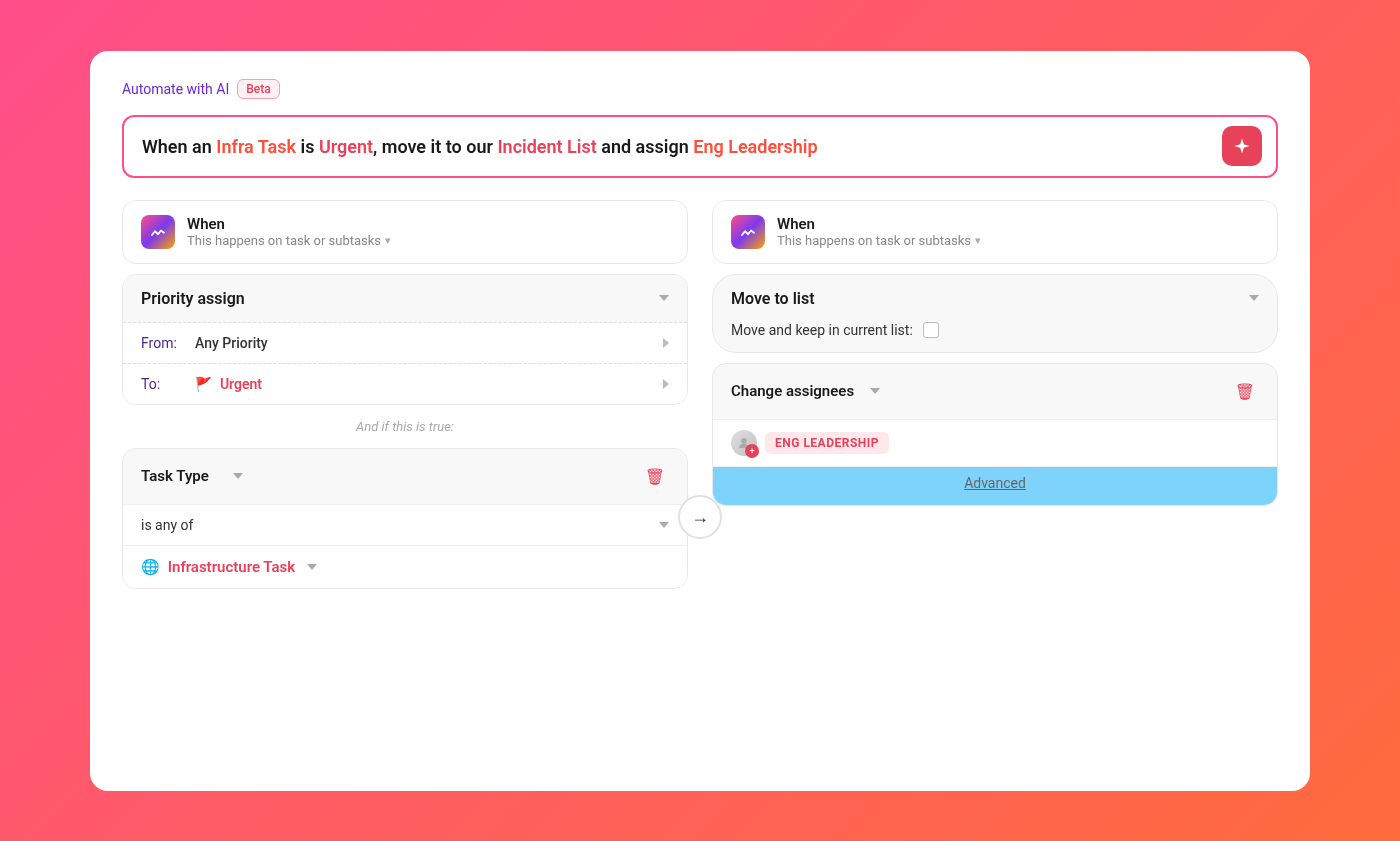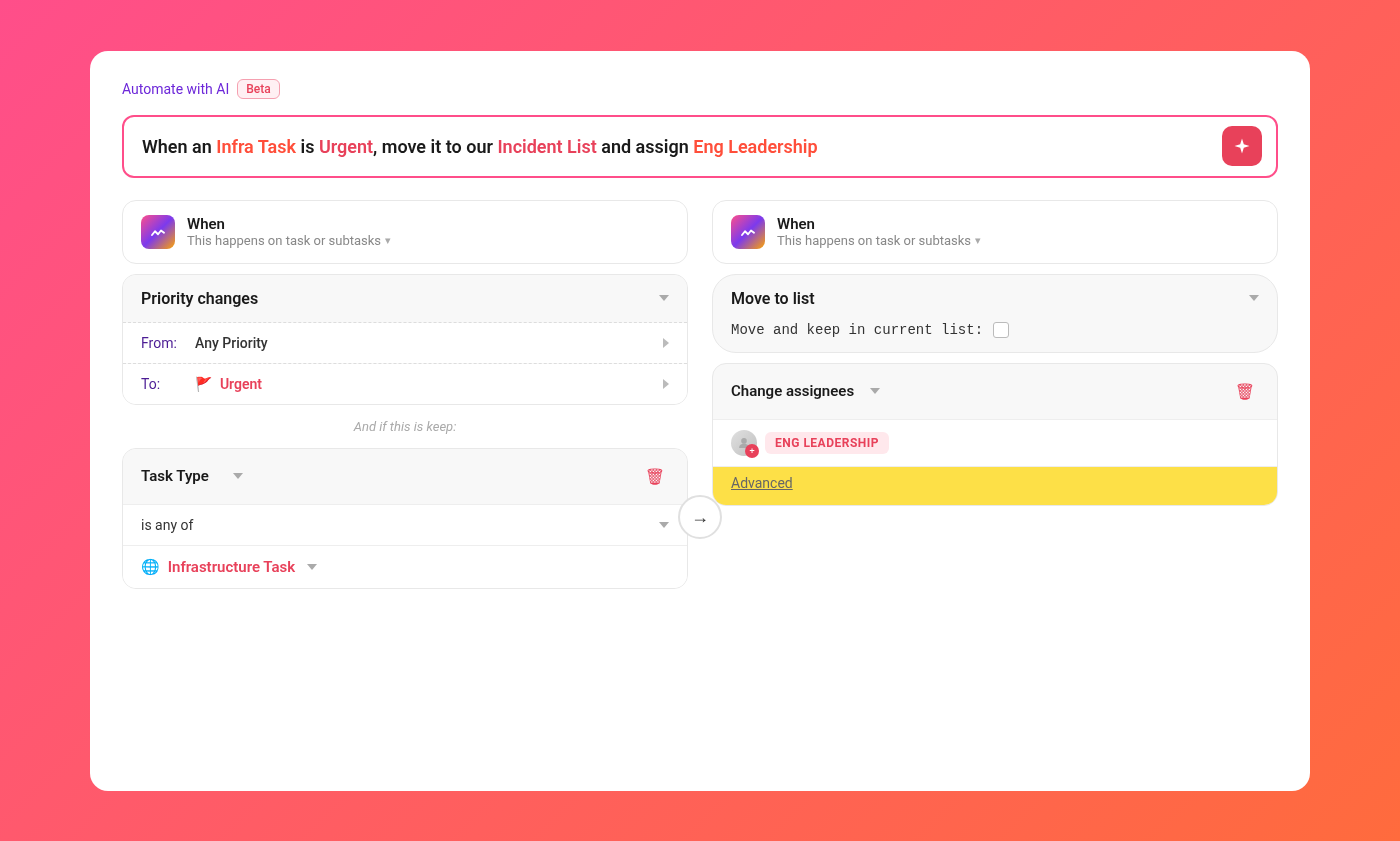--- a/index.html
+++ b/index.html
@@ -440,7 +440,7 @@
 
       <div class="condition-card">
         <div class="condition-row">
-          <span class="condition-row-label">Priority changes</span>
+          <span class="condition-row-label">Priority assign</span>
           <span class="chevron-icon"></span>
         </div>
         <hr class="divider-dashed">

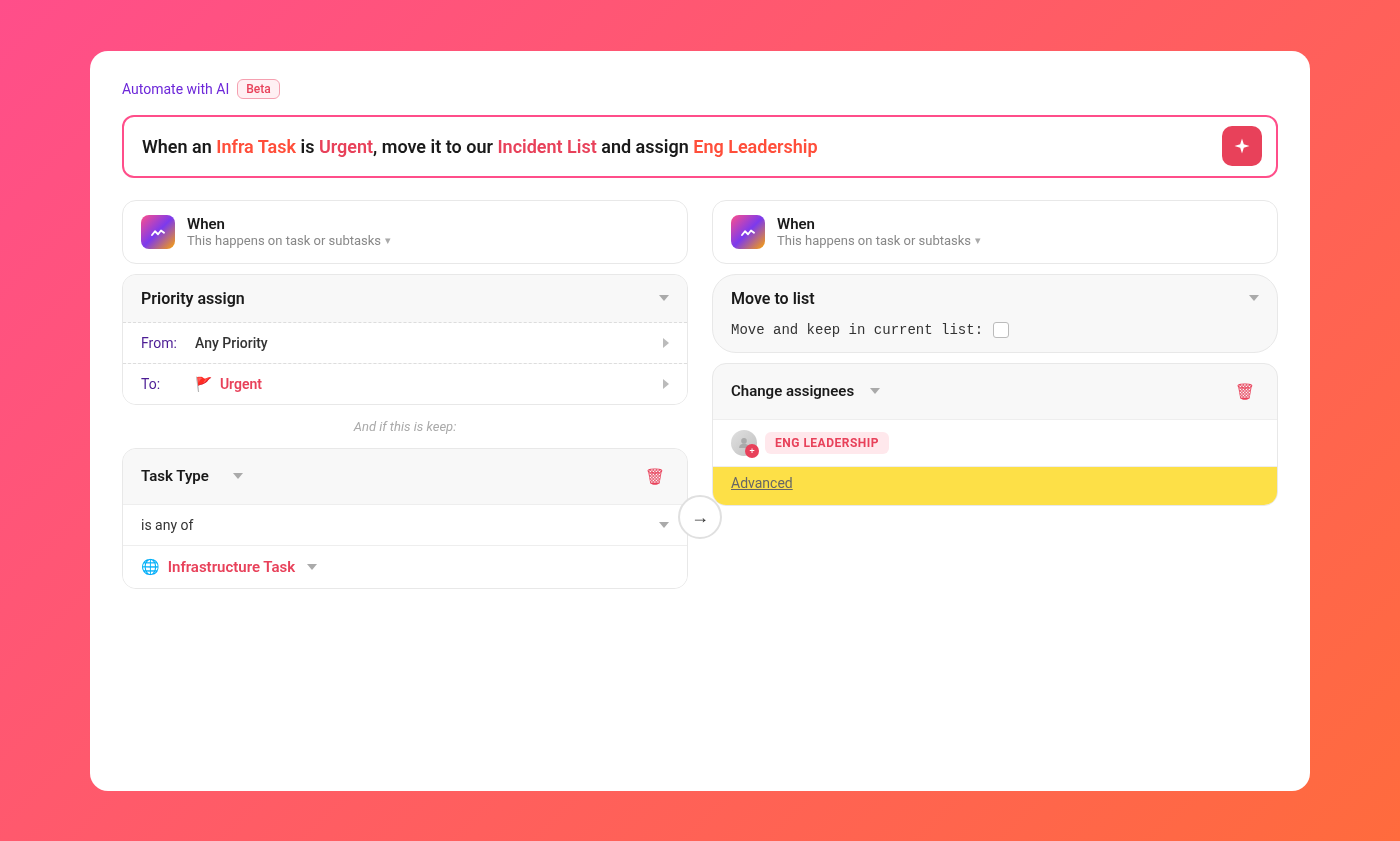--- a/index.html
+++ b/index.html
@@ -282,7 +282,6 @@
       align-items: flex-start;
       gap: 10px;
       padding: 0 18px 14px;
-      font-family: Liberation Mono, monospace;
     }
     .keep-in-list-label { font-size: 14px; color: #333; }
     .checkbox-empty {

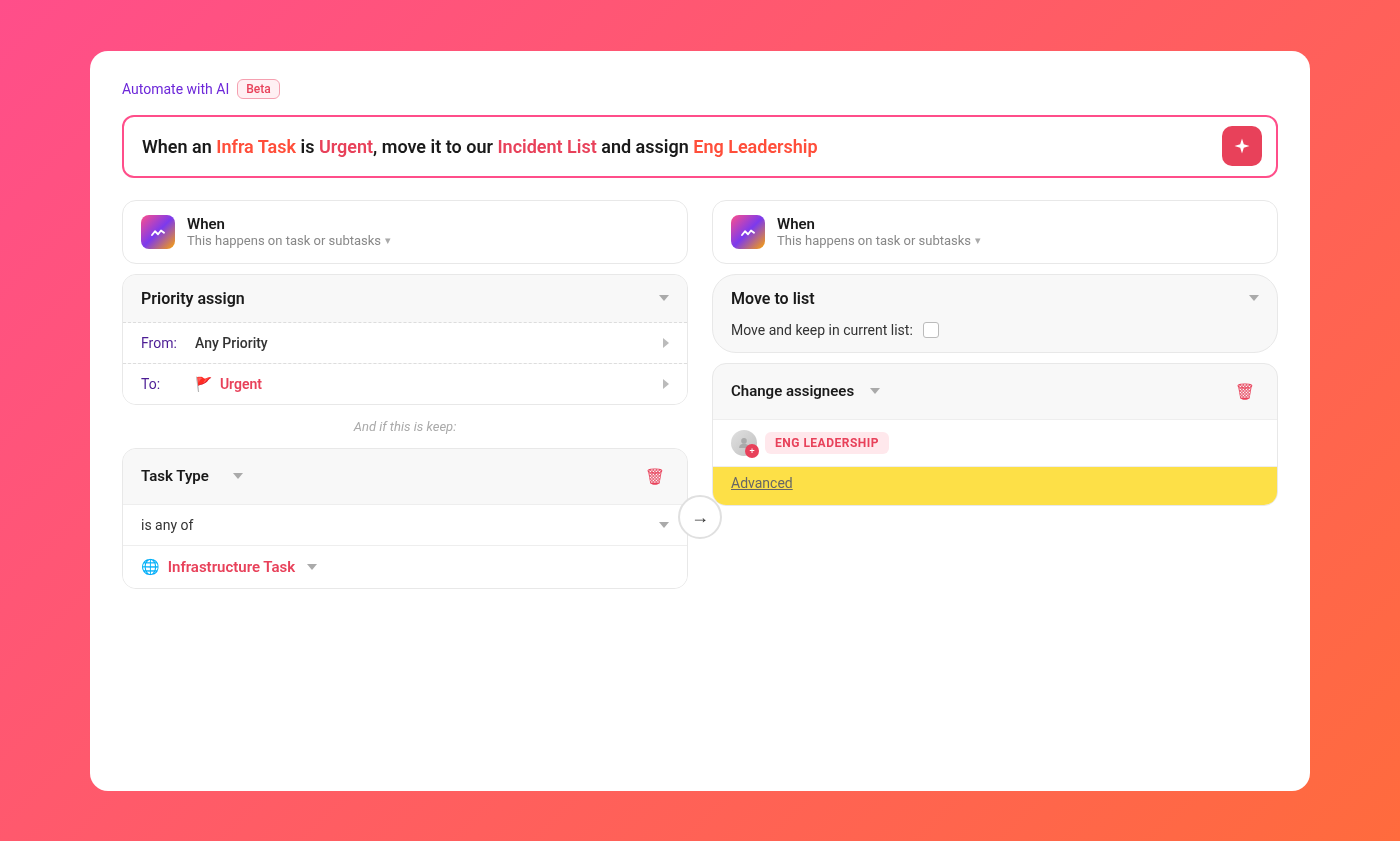--- a/index.html
+++ b/index.html
@@ -459,7 +459,7 @@
         </div>
       </div>
 
-      <div class="and-if-label">And if this is keep:</div>
+      <div class="and-if-label">And if this is true:</div>
 
       <div class="task-type-card">
         <div class="task-type-row">

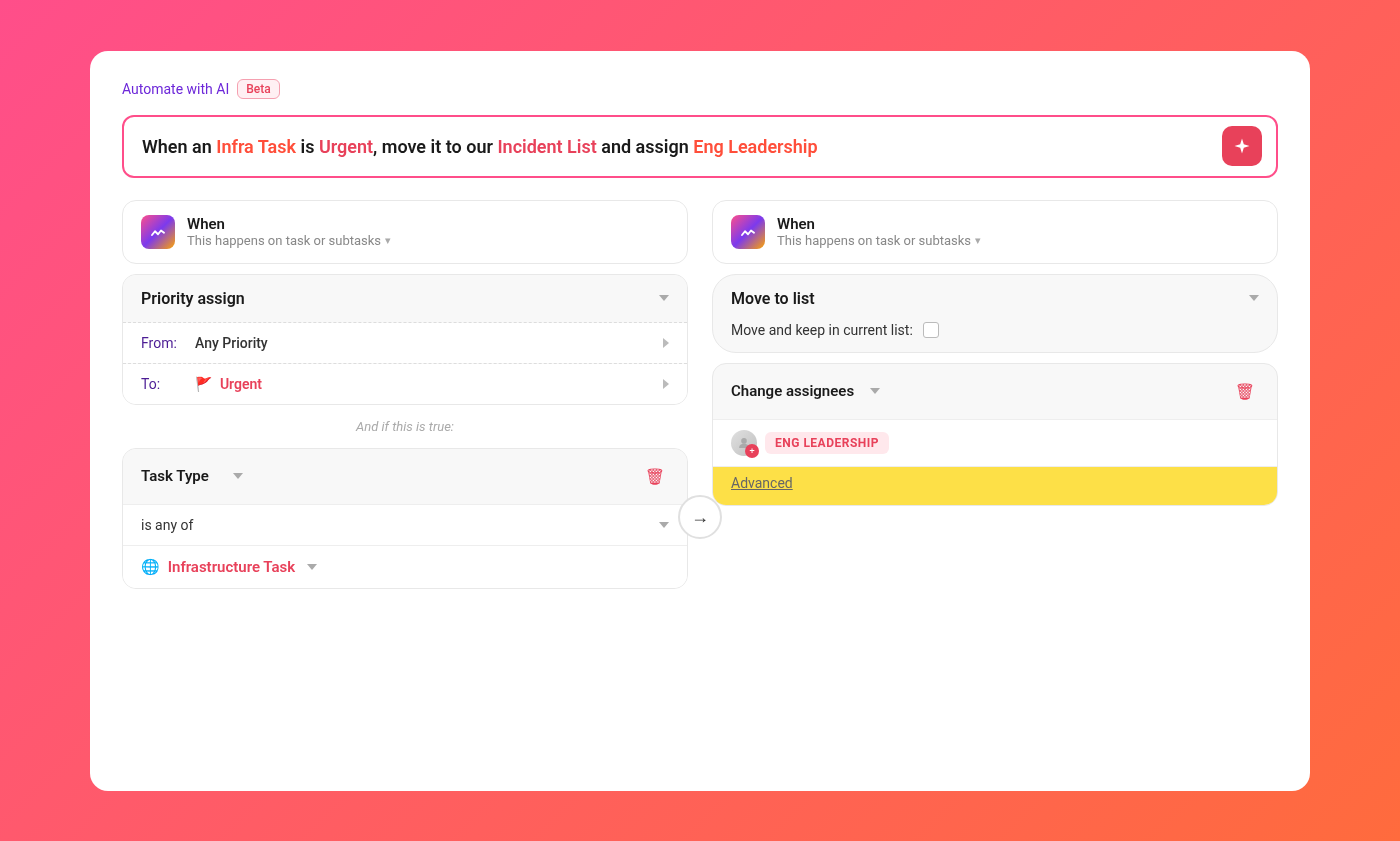--- a/index.html
+++ b/index.html
@@ -361,9 +361,9 @@
     }
     .advanced-row {
       display: flex;
-      justify-content: flex-start;
+      justify-content: center;
       padding: 8px 18px 14px;
-      background: #fde047;
+      background: #7dd3fc;
       border-top: 1px solid #eee;
     }
     .advanced-link {

